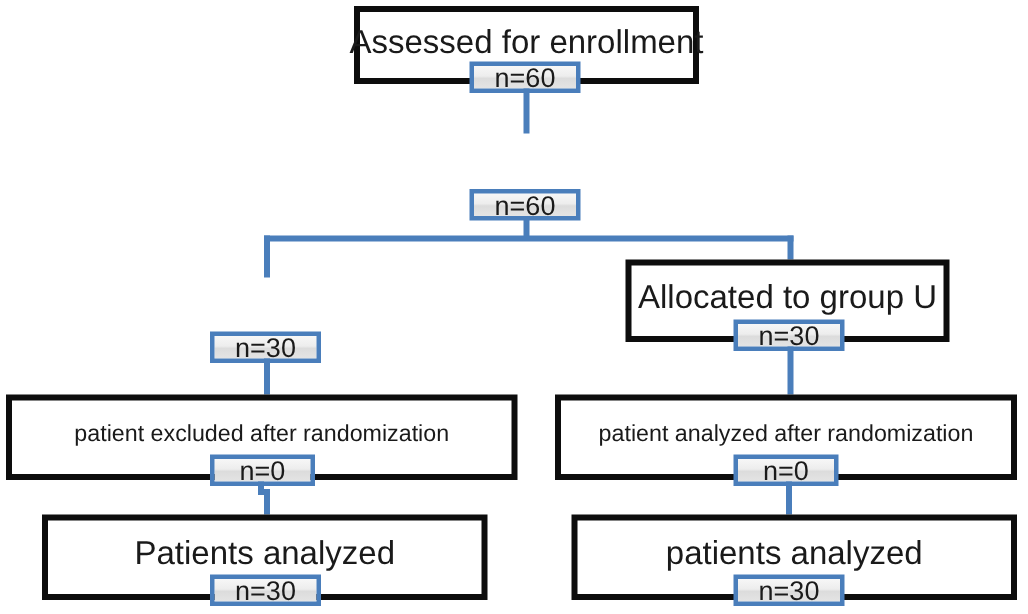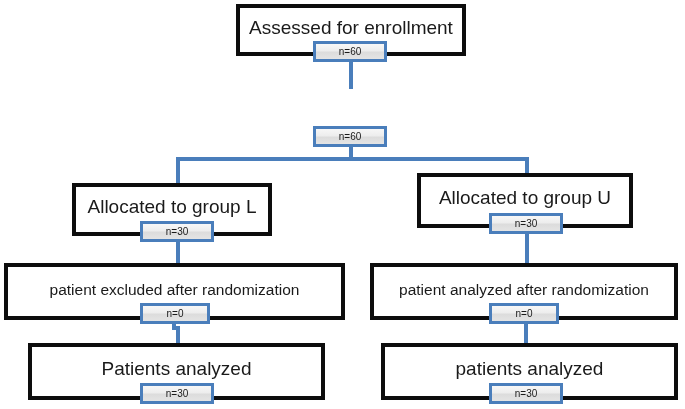--- a/index.html
+++ b/index.html
@@ -37,7 +37,7 @@
   }
   .node-label {
     color: #1a1a1a;
-    font-size: 19px;
+    font-size: 22px;
     line-height: 1.1;
     text-align: center;
     white-space: nowrap;

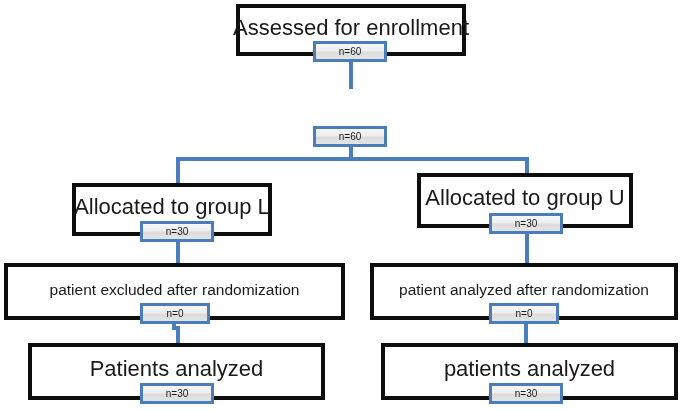--- a/index.html
+++ b/index.html
@@ -57,7 +57,7 @@
     height: 21px;
   }
   .badge-label {
-    font-size: 10px;
+    font-size: 18px;
     color: #1a1a1a;
     line-height: 1;
     white-space: nowrap;

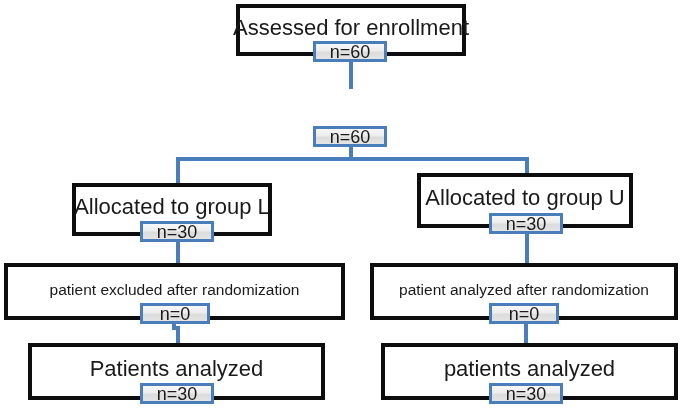--- a/index.html
+++ b/index.html
@@ -96,9 +96,6 @@
     <span class="badge-label">n=60</span>
   </div>
 
-  <div class="node" style="left:72px; top:183px; width:200px; height:53px;">
-    <span class="node-label">Allocated to group L</span>
-  </div>
   <div class="badge" style="left:140px; top:221px; width:74px;">
     <span class="badge-label">n=30</span>
   </div>

